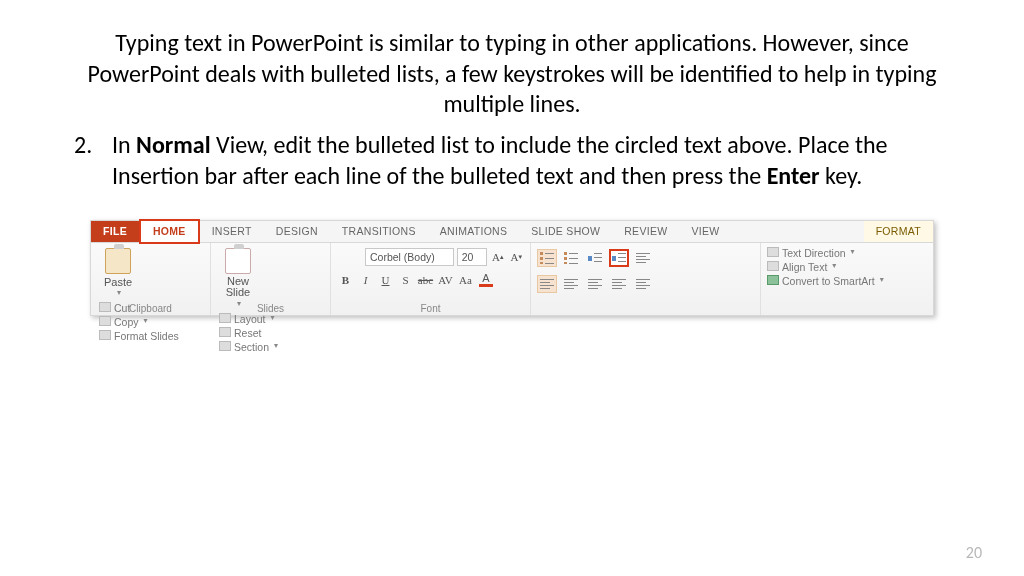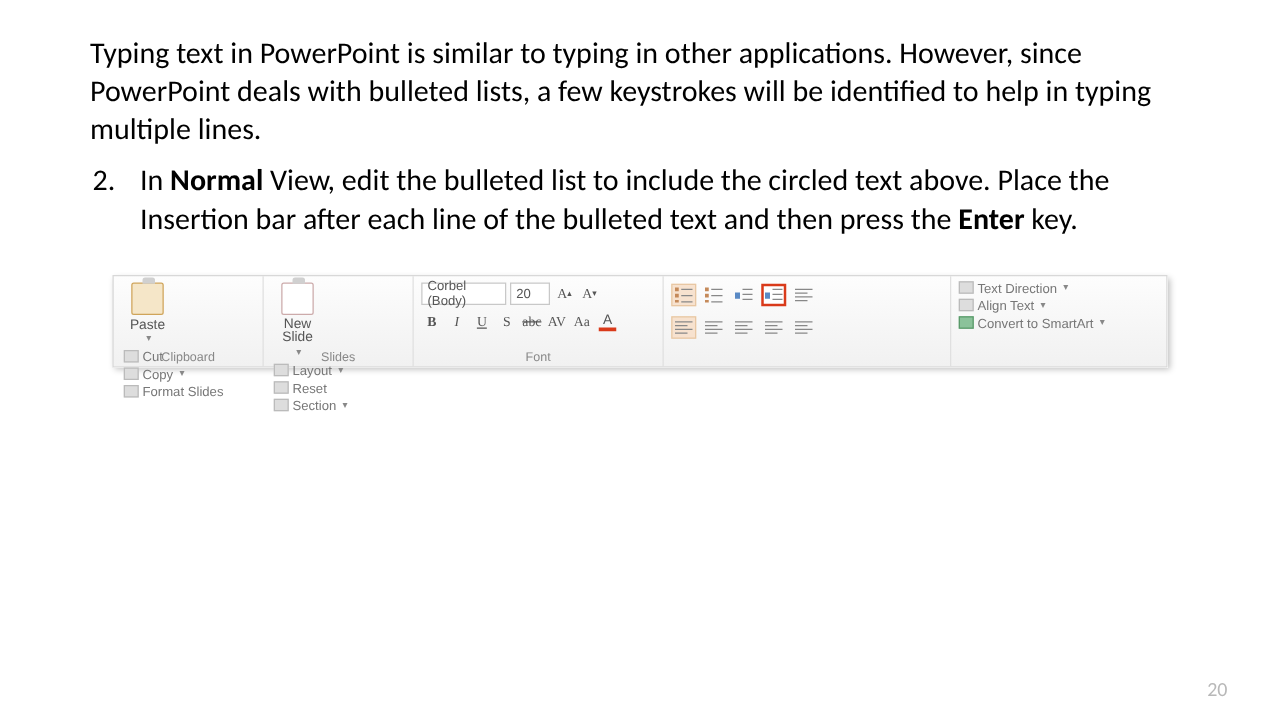--- a/index.html
+++ b/index.html
@@ -24,6 +24,7 @@
     font-size: 24px;
     line-height: 1.28;
     margin-bottom: 10px;
+    text-align: center;
   }
   .step {
     display: flex;

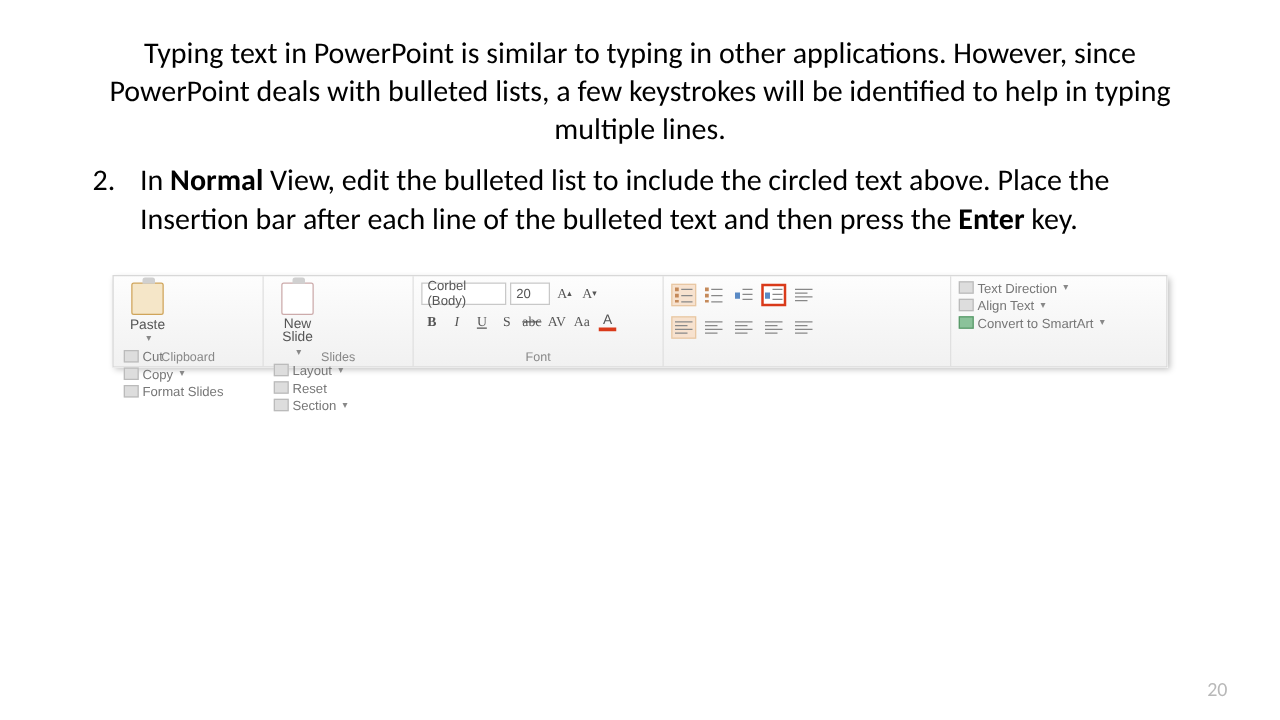--- a/index.html
+++ b/index.html
@@ -234,6 +234,18 @@
   <div class="ribbon-wrap">
     <div class="ribbon">
 
+      <div class="tabs">
+        <div class="tab file">FILE</div>
+        <div class="tab home">HOME</div>
+        <div class="tab">INSERT</div>
+        <div class="tab">DESIGN</div>
+        <div class="tab">TRANSITIONS</div>
+        <div class="tab">ANIMATIONS</div>
+        <div class="tab">SLIDE SHOW</div>
+        <div class="tab">REVIEW</div>
+        <div class="tab">VIEW</div>
+        <div class="tab format">FORMAT</div>
+      </div>
 
       <div class="groups">
 

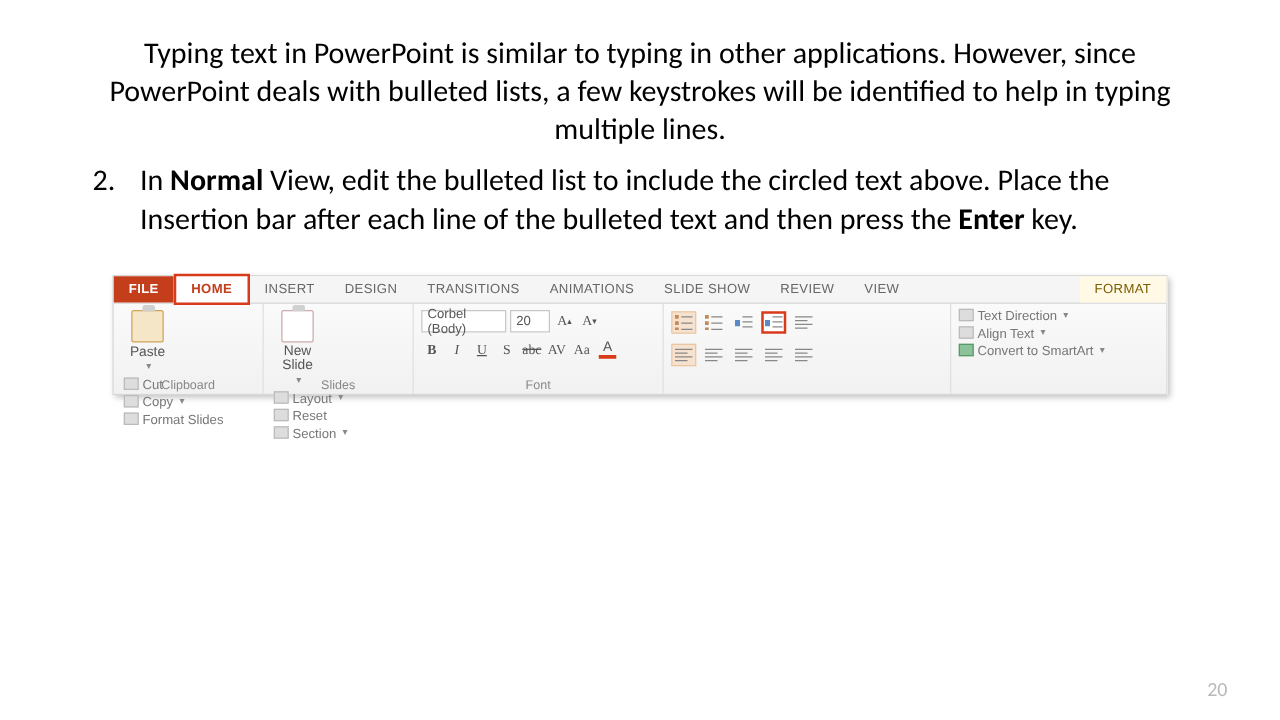--- a/index.html
+++ b/index.html
@@ -149,7 +149,7 @@
     font-size: 10.5px;
     color:#555;
   }
-  .combo.wide { width: 68px; }
+  .combo.wide { width: 96px; margin-left: 28px; }
   .combo.narrow { width: 32px; }
   .fbtn {
     width: 17px; height: 16px;

